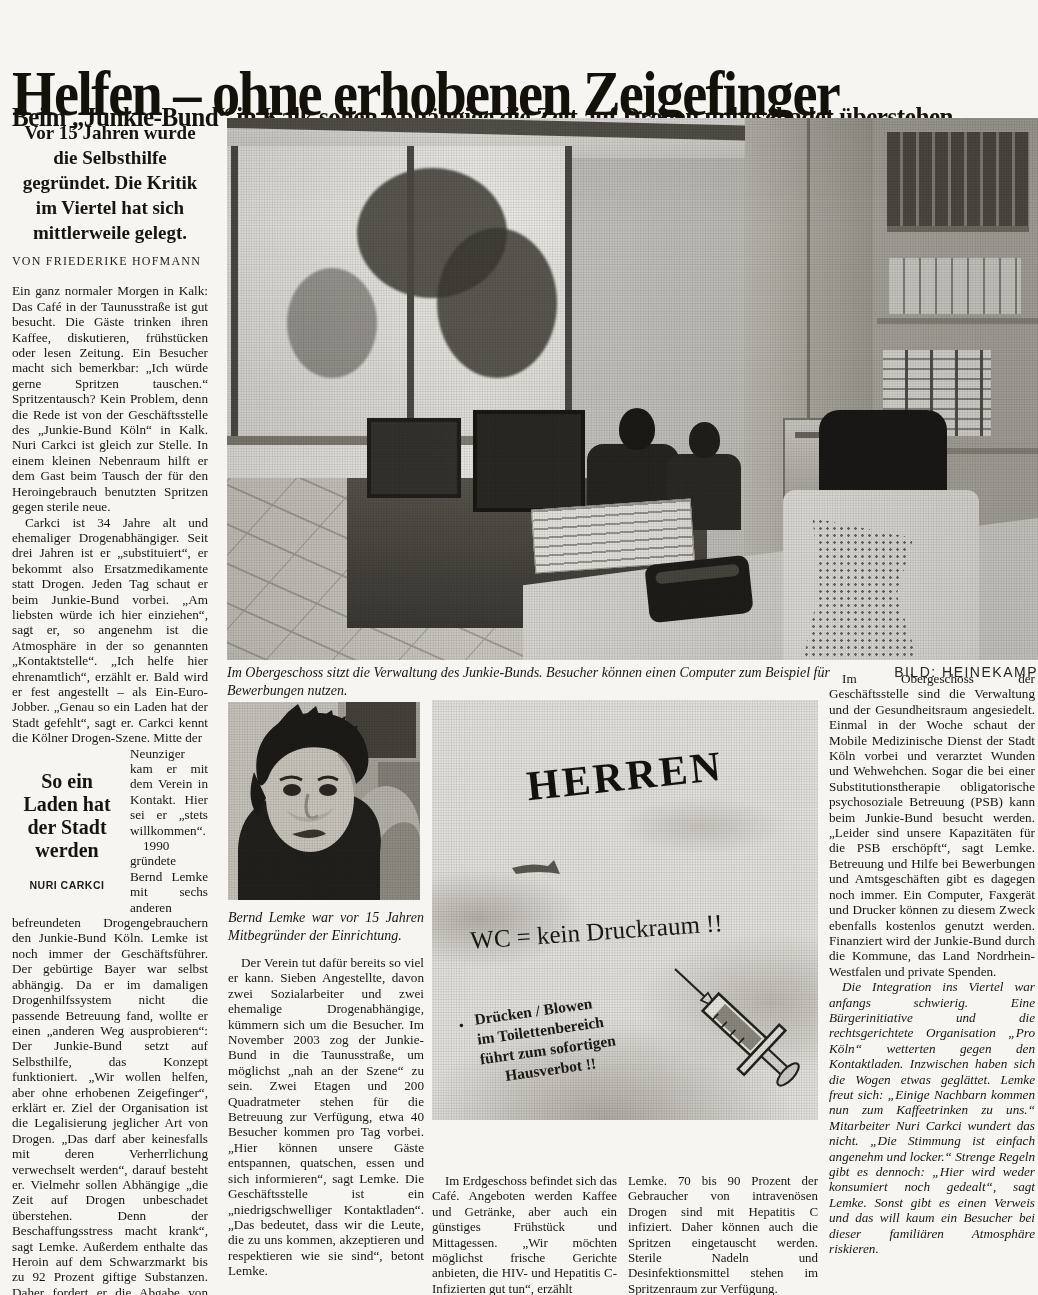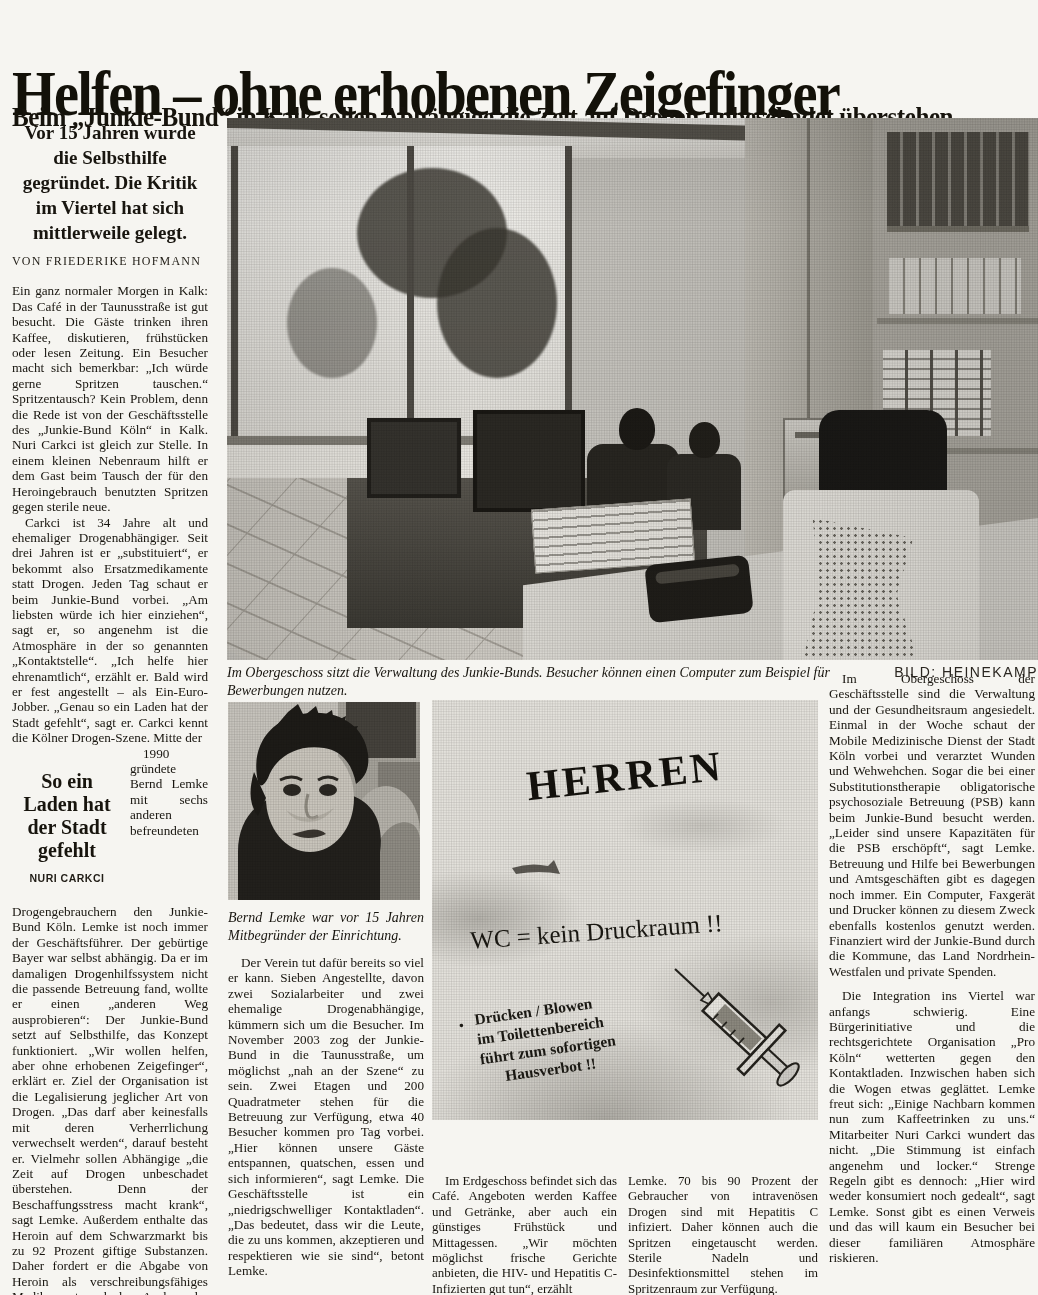--- a/index.html
+++ b/index.html
@@ -145,6 +145,7 @@
         <div class="pq-text">So ein Laden hat der Stadt gefehlt</div>
         <div class="pq-attr">NURI CARKCI</div>
       </div>
+      <p>Neunziger kam er mit dem Verein in Kontakt. Hier sei er „stets willkommen“.</p>
       <p class="indent">1990 gründete Bernd Lemke mit sechs anderen befreundeten Drogengebrauchern den Junkie-Bund Köln. Lemke ist noch immer der Geschäftsführer. Der gebürtige Bayer war selbst abhängig. Da er im damaligen Drogenhilfssystem nicht die passende Betreuung fand, wollte er einen „anderen Weg ausprobieren“: Der Junkie-Bund setzt auf Selbsthilfe, das Konzept funktioniert. „Wir wollen helfen, aber ohne erhobenen Zeigefinger“, erklärt er. Ziel der Organisation ist die Legalisierung jeglicher Art von Drogen. „Das darf aber keinesfalls mit deren Verherrlichung verwechselt werden“, darauf besteht er. Vielmehr sollen Abhängige „die Zeit auf Drogen unbeschadet überstehen. Denn der Beschaffungsstress macht krank“, sagt Lemke. Außerdem enthalte das Heroin auf dem Schwarzmarkt bis zu 92 Prozent giftige Substanzen. Daher fordert er die Abgabe von Heroin als verschreibungsfähiges Medikament und den Ausbau der Substitutionsmöglichkeiten. Lemke hofft auf eine Ausweitung der Unterstützung von Abhängigen, Ehemaligen und Substituierten.</p>
     </div>
   </div>

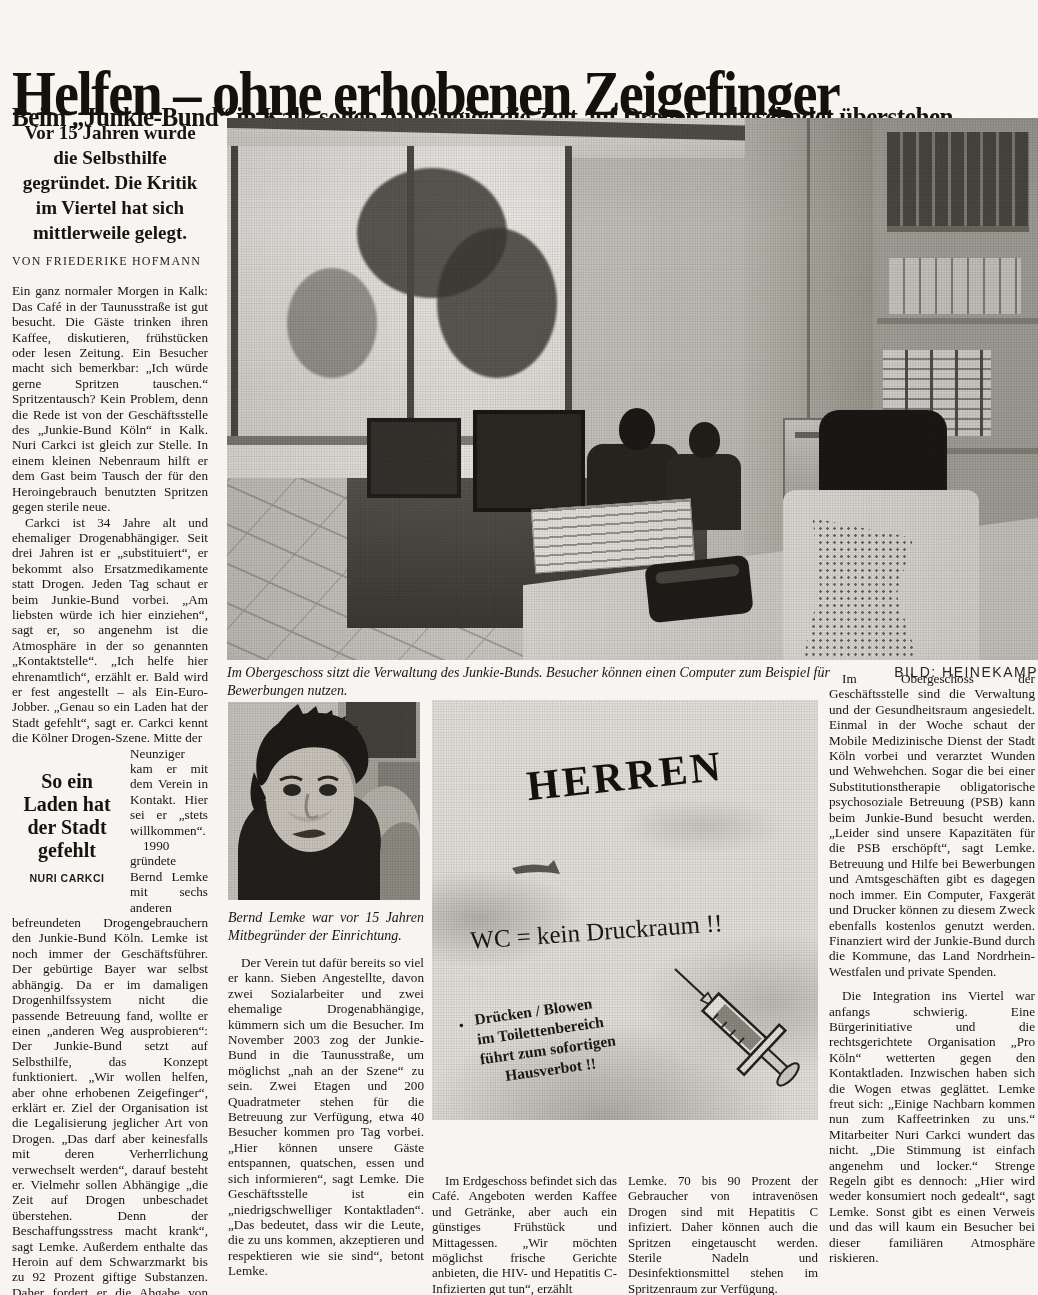--- a/index.html
+++ b/index.html
@@ -142,7 +142,7 @@
     <p class="indent">Carkci ist 34 Jahre alt und ehemaliger Drogenabhängiger. Seit drei Jahren ist er „substituiert“, er bekommt also Ersatzmedikamente statt Drogen. Jeden Tag schaut er beim Junkie-Bund vorbei. „Am liebsten würde ich hier einziehen“, sagt er, so angenehm ist die Atmosphäre in der so genannten „Kontaktstelle“. „Ich helfe hier ehrenamtlich“, erzählt er. Bald wird er fest angestellt – als Ein-Euro-Jobber. „Genau so ein Laden hat der Stadt gefehlt“, sagt er. Carkci kennt die Kölner Drogen-Szene. Mitte der</p>
     <div>
       <div class="pullquote">
-        <div class="pq-text">So ein Laden hat der Stadt gefehlt</div>
+        <div class="pq-text">So ein Laden hat der Stadt werden</div>
         <div class="pq-attr">NURI CARKCI</div>
       </div>
       <p>Neunziger kam er mit dem Verein in Kontakt. Hier sei er „stets willkommen“.</p>

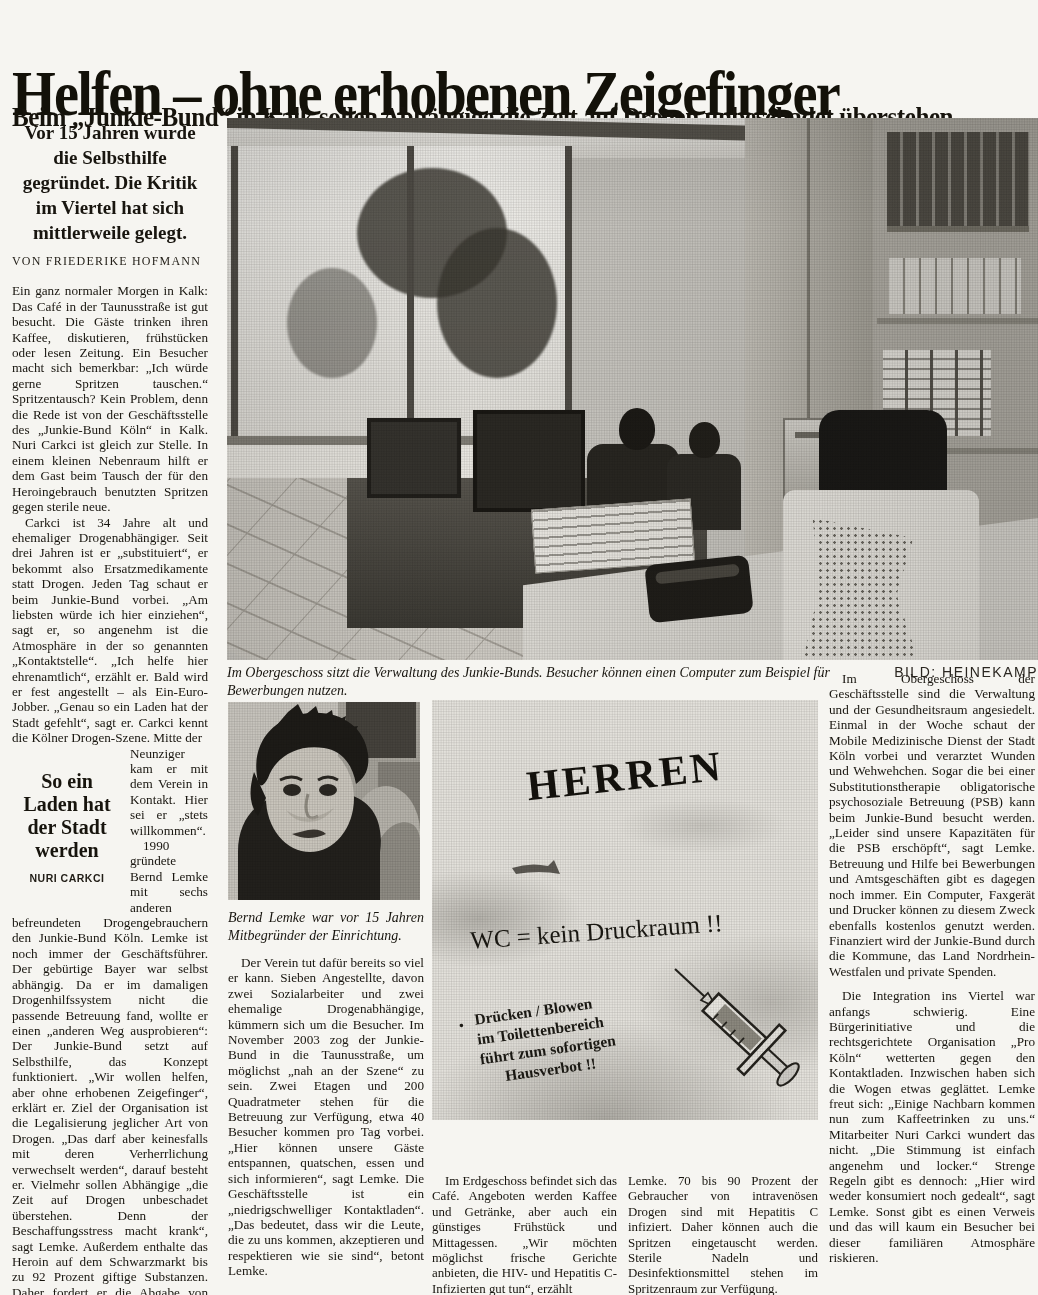--- a/index.html
+++ b/index.html
@@ -36,7 +36,7 @@
     float:left;width:110px;padding:24px 8px 18px 0;text-align:center;
   }
   .pullquote .pq-text{font-size:20px;line-height:23px;font-weight:700;color:#17140d;}
-  .pullquote .pq-attr{margin-top:9px;font-family:"Liberation Sans",sans-serif;
+  .pullquote .pq-attr{margin-top:16px;font-family:"Liberation Sans",sans-serif;
     font-size:10.5px;font-weight:700;letter-spacing:.5px;color:#211d16;}
   
   .photo{position:absolute;overflow:hidden;background:#c9c7c1;}

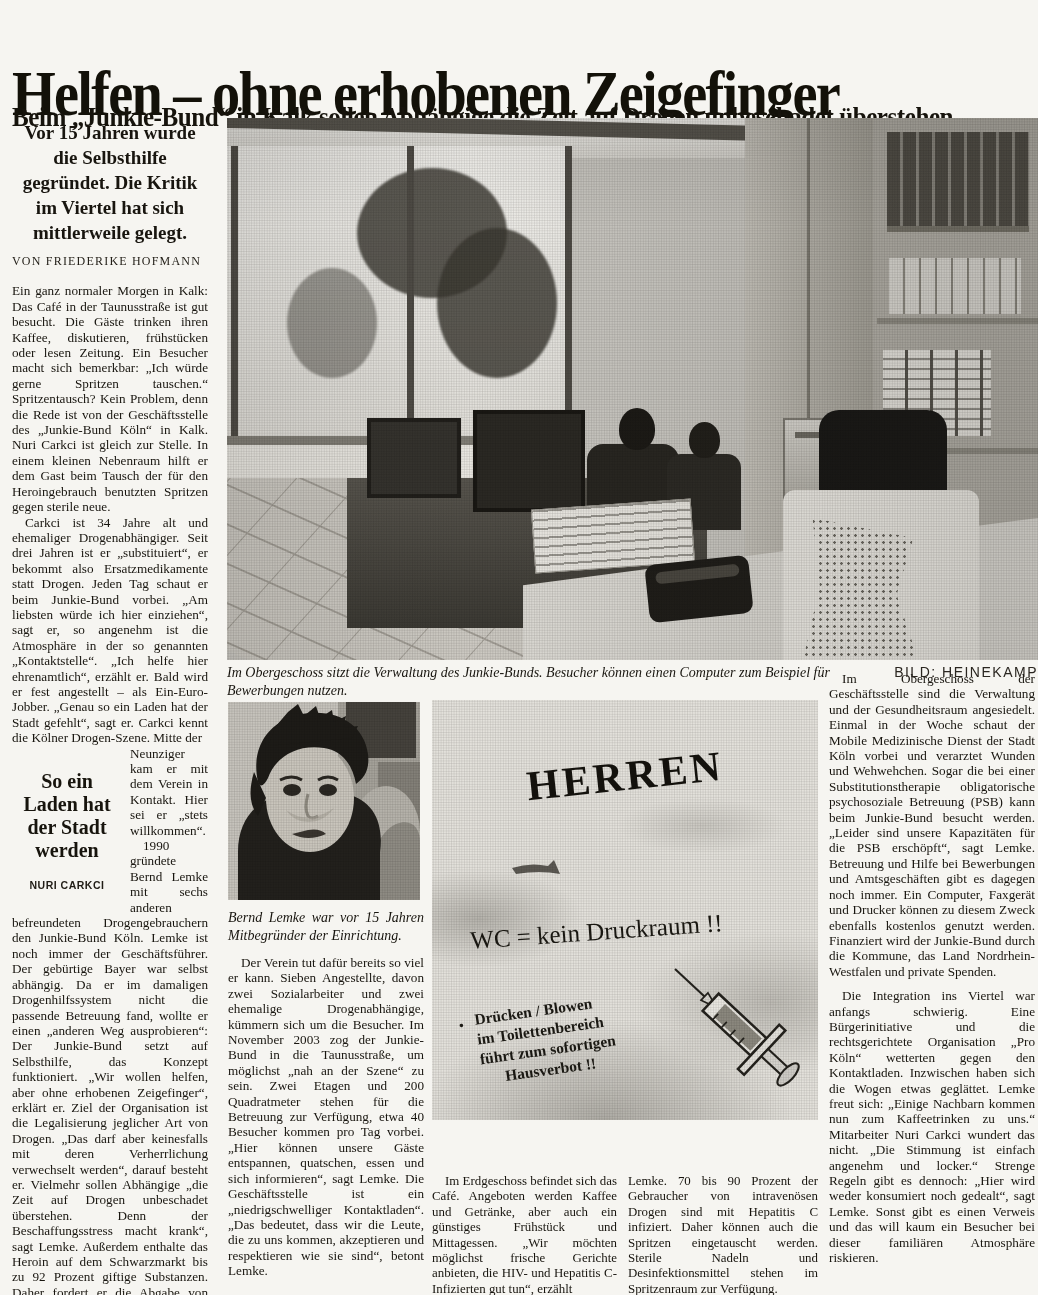--- a/index.html
+++ b/index.html
@@ -125,7 +125,7 @@
   .col3{position:absolute;left:432px;top:1174px;width:185px;font-size:12.9px;}
   .col4{position:absolute;left:628px;top:1174px;width:190px;font-size:12.9px;}
   .col5{position:absolute;left:829px;top:671px;width:206px;}
-  .col5 p + p{margin-top:9px;}
+  .col5 p + p{margin-top:0;font-style:italic;}
 </style>
 </head>
 <body>

